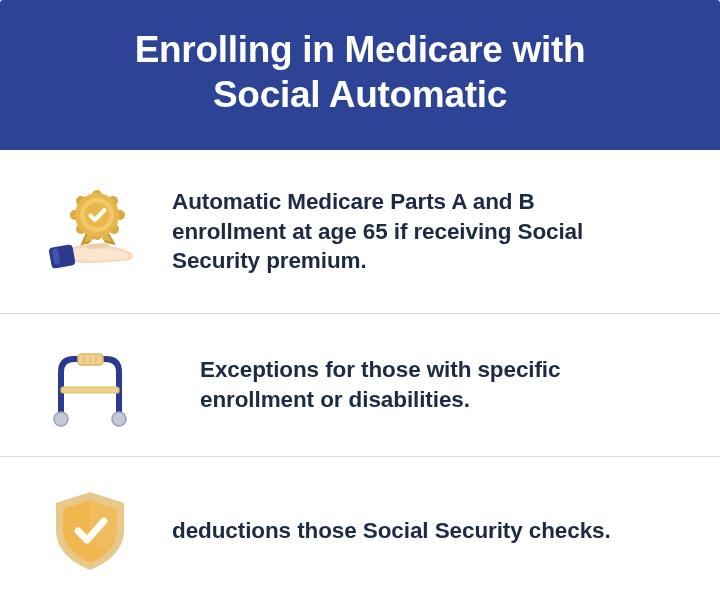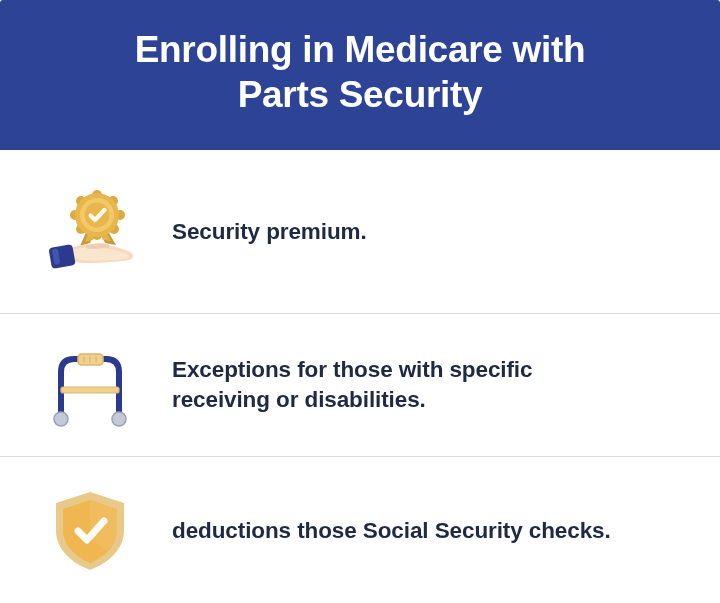--- a/index.html
+++ b/index.html
@@ -111,7 +111,7 @@
   <div class="banner">
     <h1 class="banner-title">
       <span class="tline">Enrolling in Medicare with</span>
-      <span class="tline">Parts Security</span>
+      <span class="tline">Social Automatic</span>
     </h1>
   </div>
 

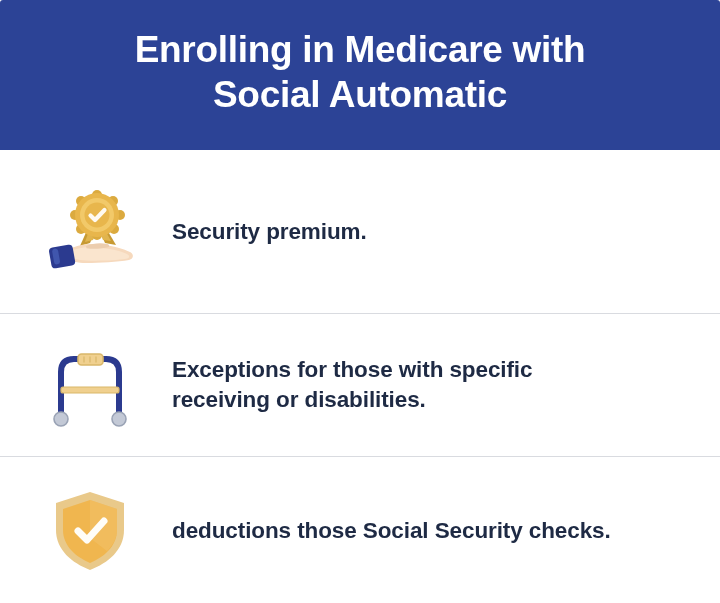--- a/index.html
+++ b/index.html
@@ -159,6 +159,7 @@
       </div>
       <div class="text-cell">
         <p class="row-text">
+          <span class="tline">Automatic Medicare Parts A and B</span>
           <span class="tline">Security premium.</span>
         </p>
       </div>

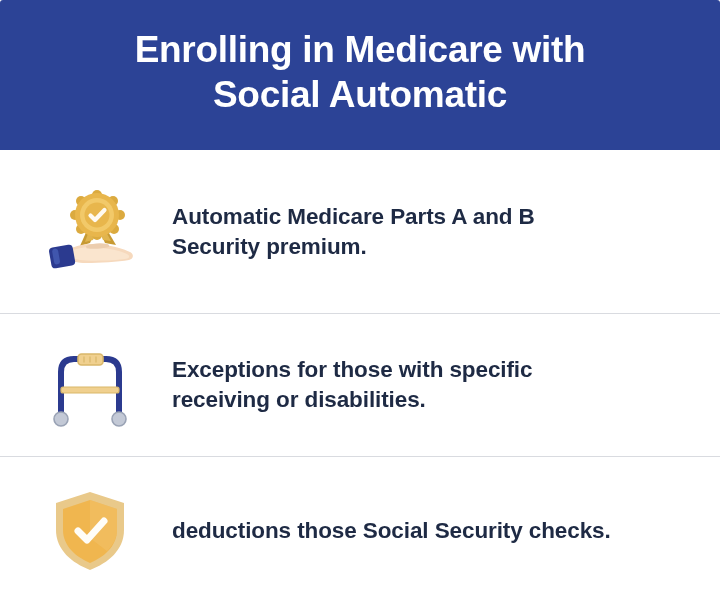--- a/index.html
+++ b/index.html
@@ -160,6 +160,7 @@
       <div class="text-cell">
         <p class="row-text">
           <span class="tline">Automatic Medicare Parts A and B</span>
+          <span class="tline">enrollment at age 65 if receiving Social</span>
           <span class="tline">Security premium.</span>
         </p>
       </div>

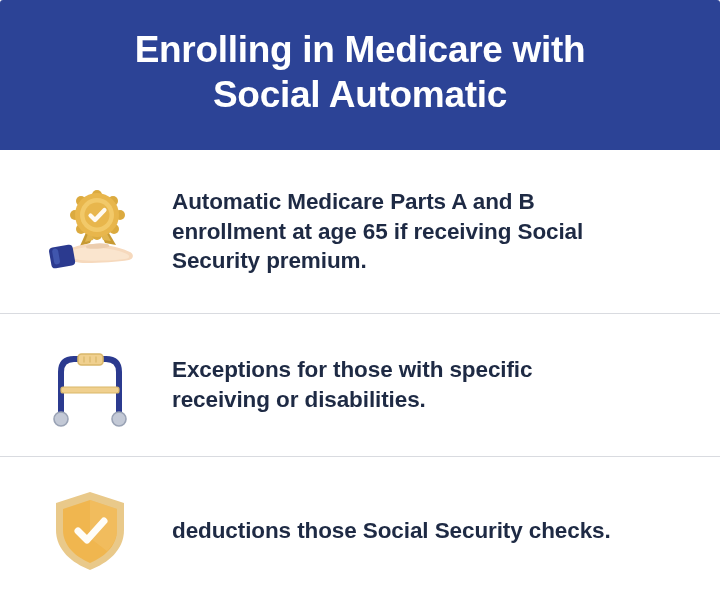--- a/index.html
+++ b/index.html
@@ -67,7 +67,7 @@
     height: 163px;
     padding: 0 44px 0 30px;
   }
-  .row-2 { height: 142px; }
+  .row-2 { height: 142px; gap: 28px; }
   .row-3 { height: 148px; }
 
   .divider {

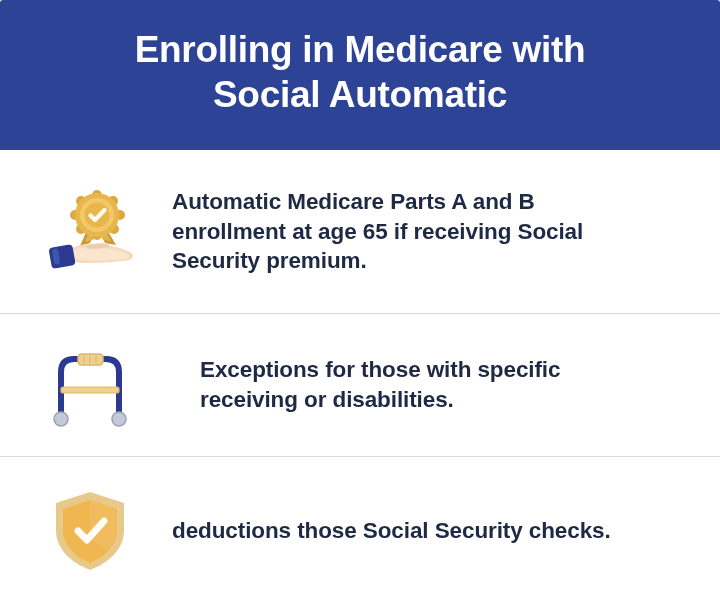--- a/index.html
+++ b/index.html
@@ -190,7 +190,7 @@
       <div class="text-cell">
         <p class="row-text">
           <span class="tline">Exceptions for those with specific</span>
-          <span class="tline">receiving or disabilities.</span>
+          <span class="tline">enrollment or disabilities.</span>
         </p>
       </div>
     </div>

